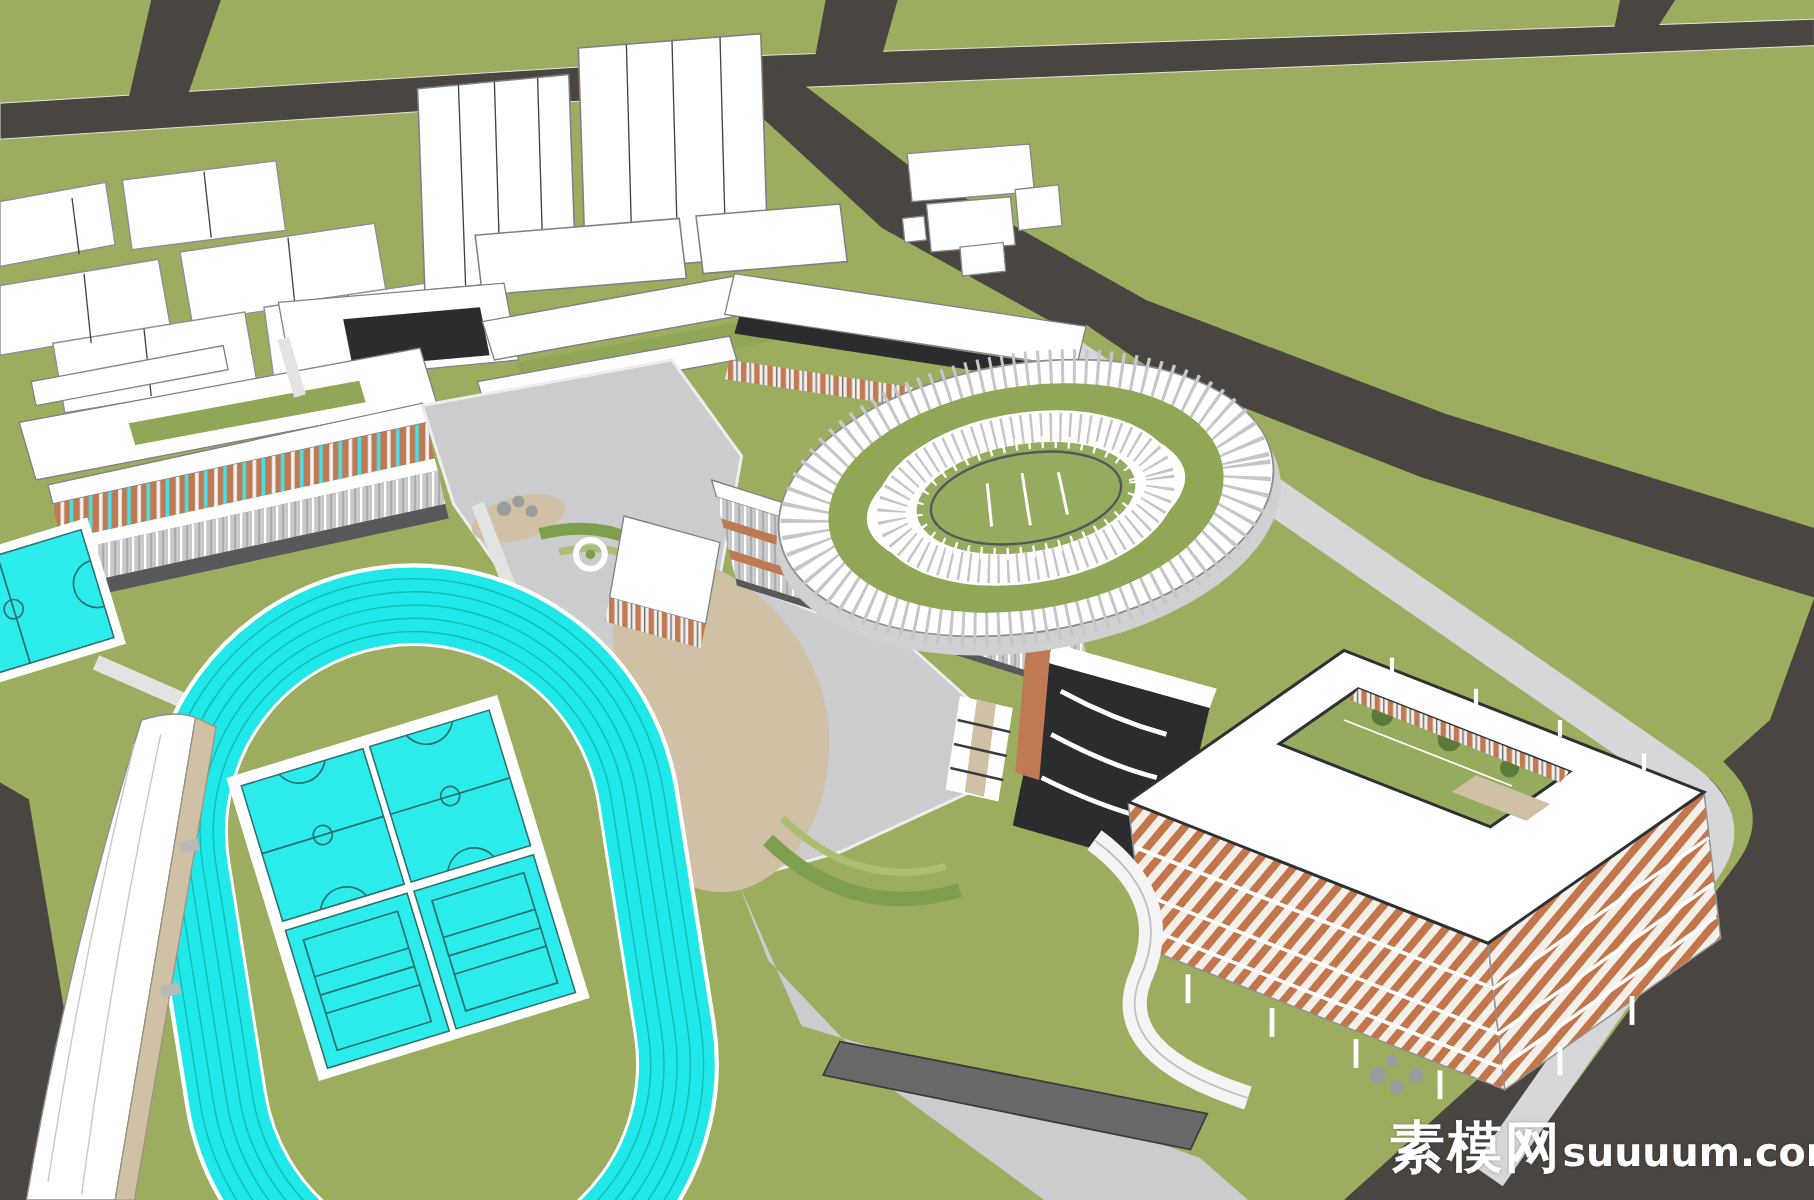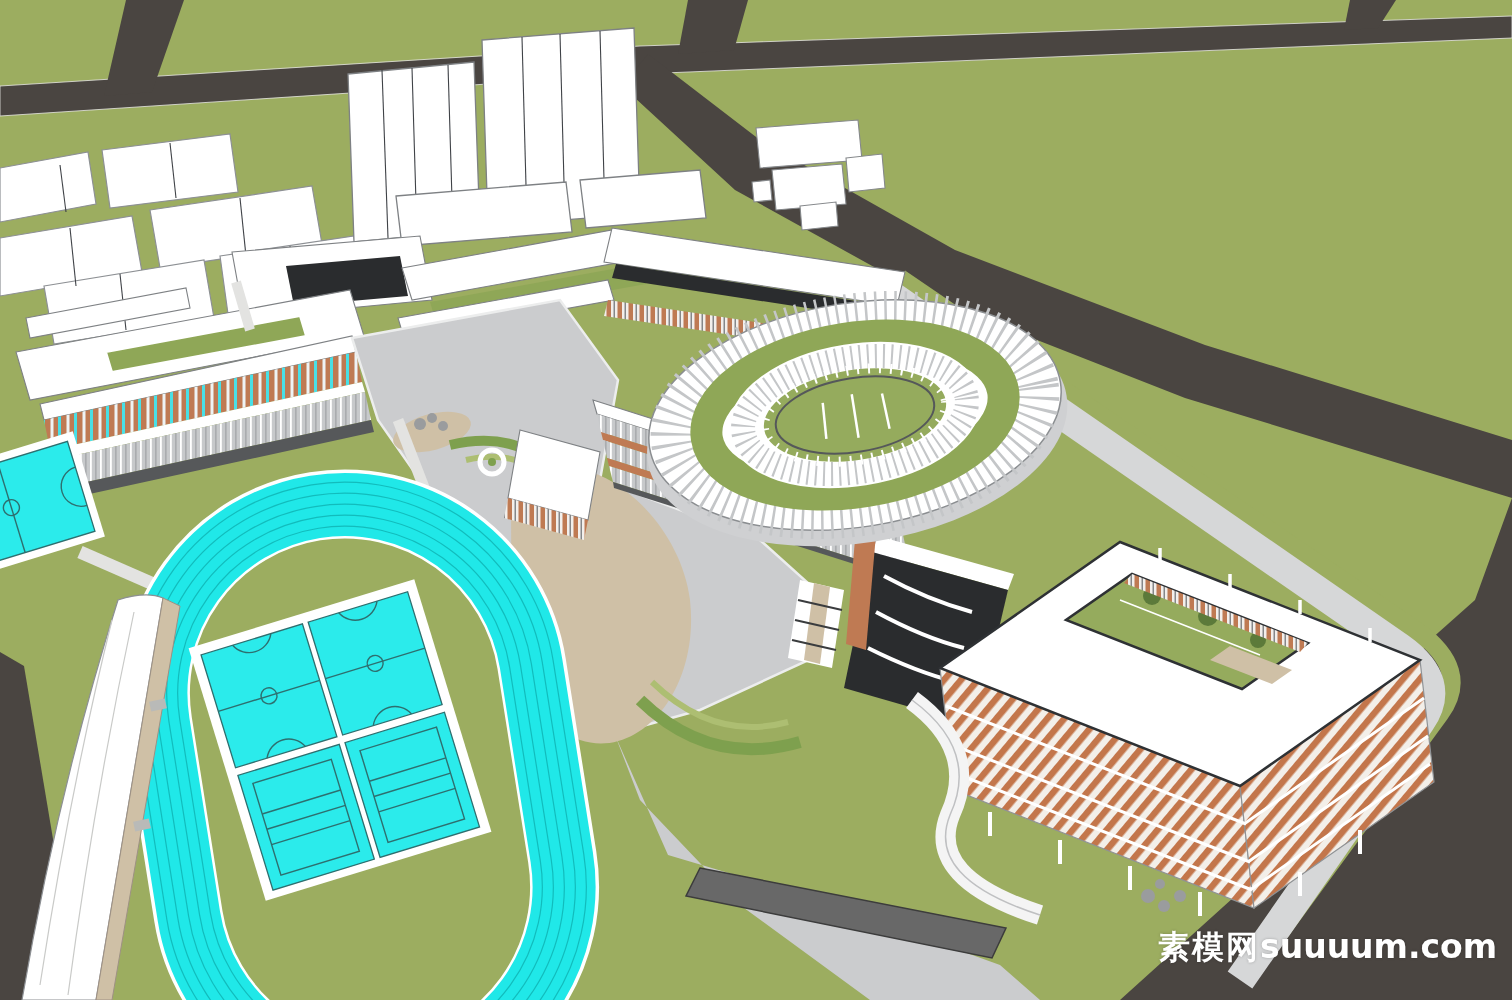--- a/index.html
+++ b/index.html
@@ -23,7 +23,7 @@
   #watermark{position:absolute;left:1158px;top:926px;color:var(--c-white);
              white-space:nowrap;display:flex;align-items:baseline;
              text-shadow:0 0 3px rgba(0,0,0,.25);}
-  #watermark .cn{font-size:32px;font-weight:bold;letter-spacing:2px;}
+  #watermark .cn{font-size:46px;font-weight:bold;letter-spacing:2px;}
   #watermark .en{font-size:33px;font-weight:bold;}
 </style>
 </head>

